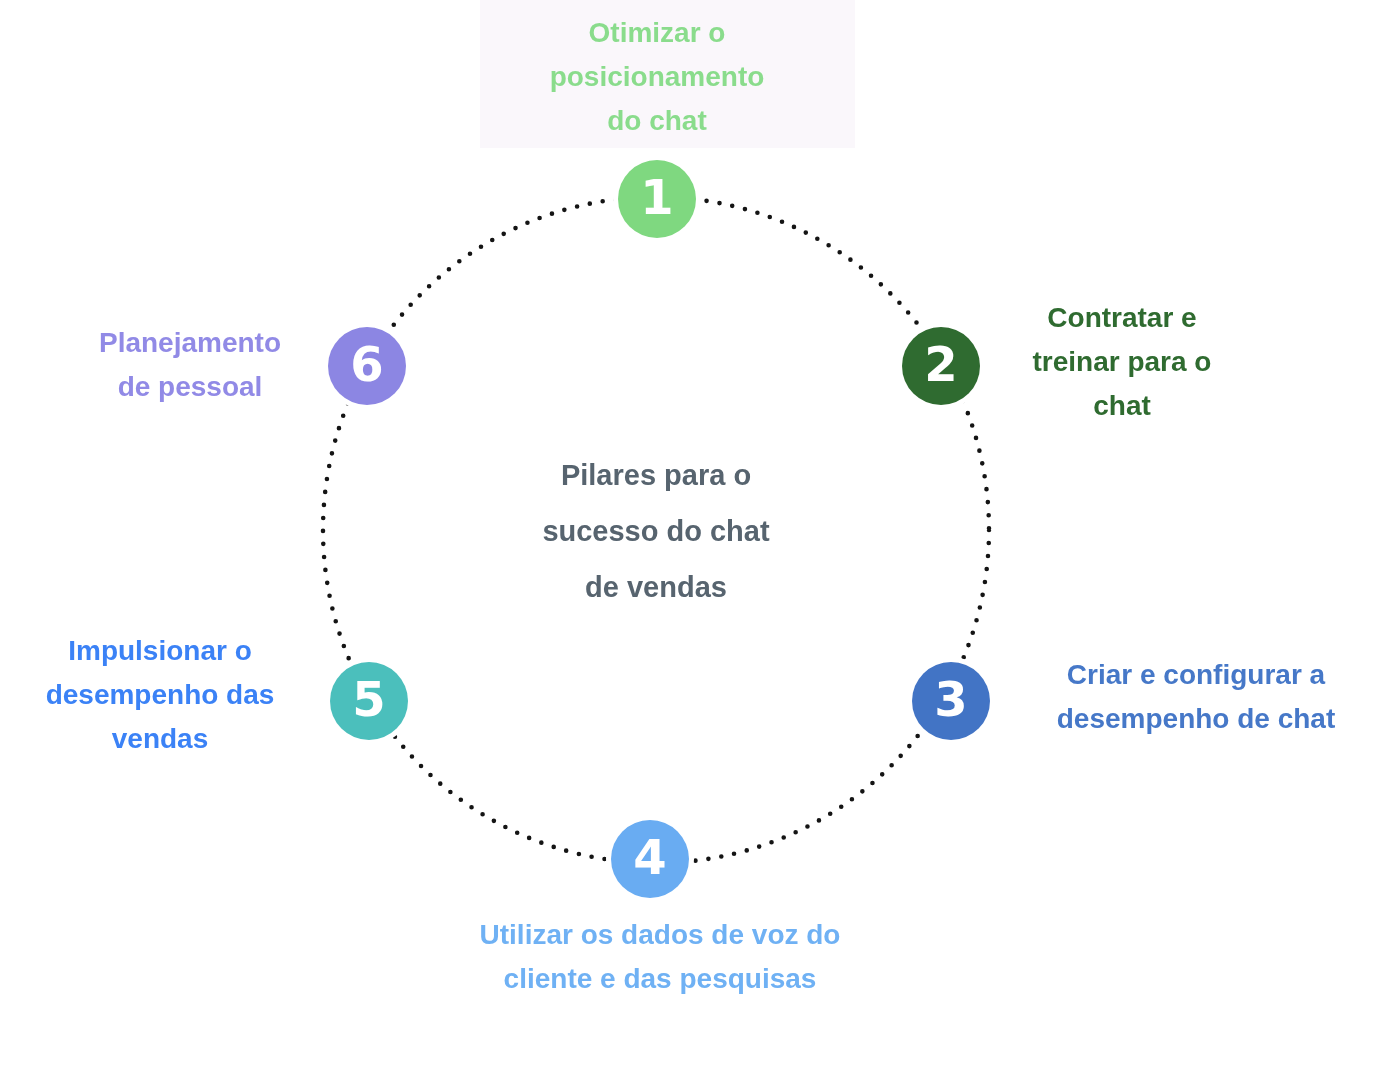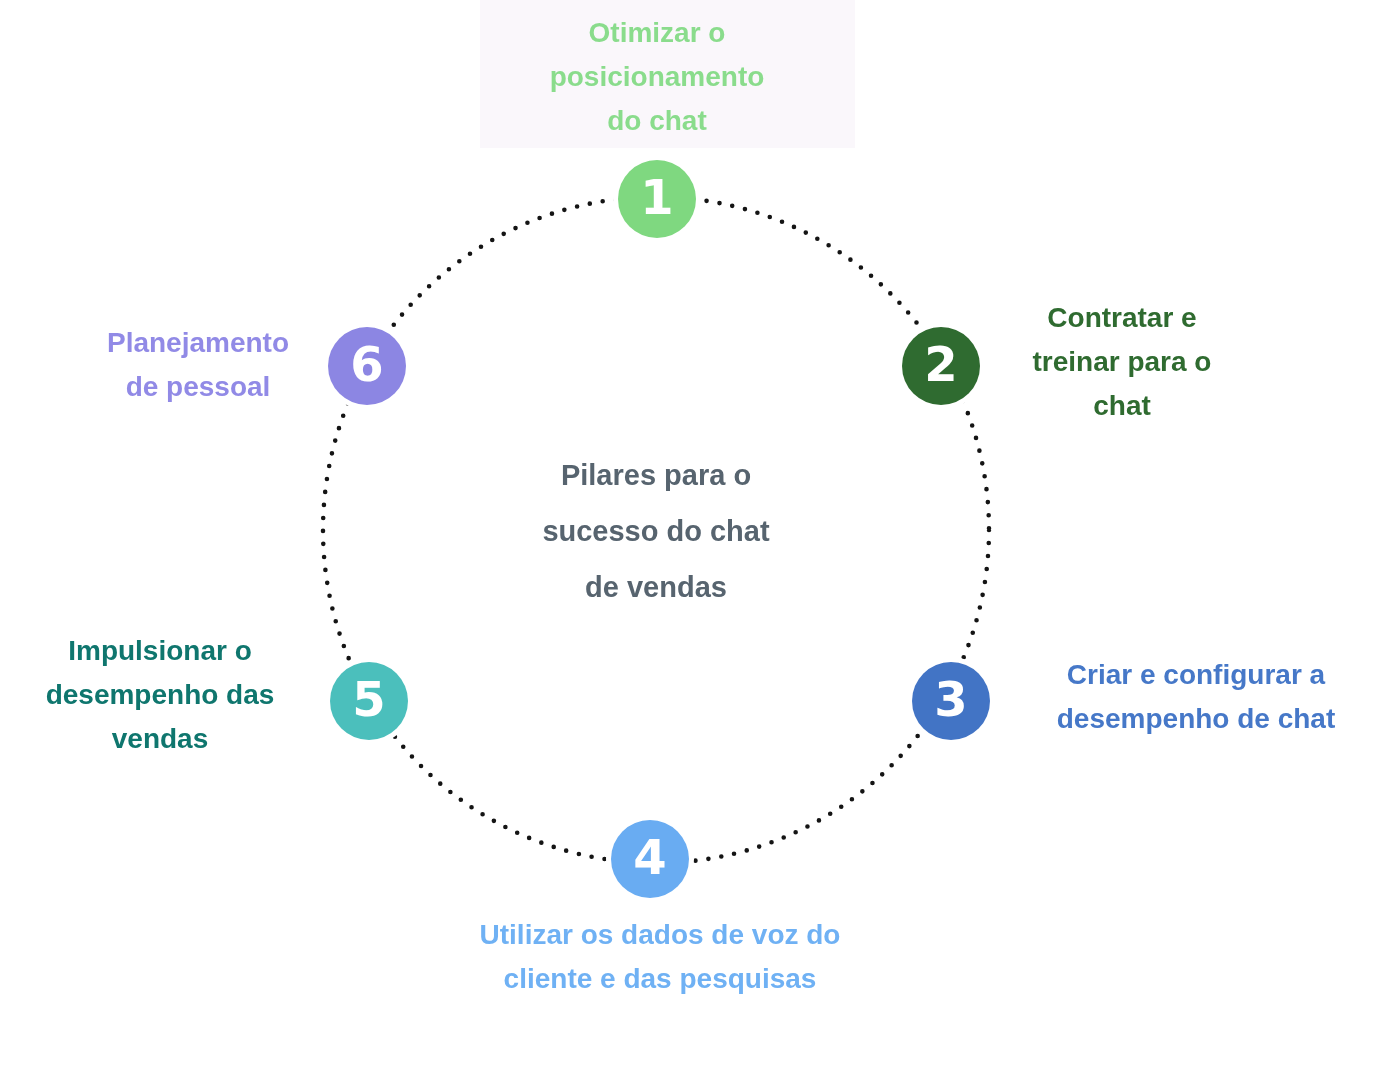--- a/index.html
+++ b/index.html
@@ -68,7 +68,7 @@
   .label-3 { left: 1196px; top: 653px; }
   .label-4 { left: 660px;  top: 913px; }
   .label-5 { left: 160px;  top: 629px; }
-  .label-6 { left: 198px;  top: 321px; }
+  .label-6 { left: 190px;  top: 321px; }
   .center-title {
     position: absolute;
     left: 656px;

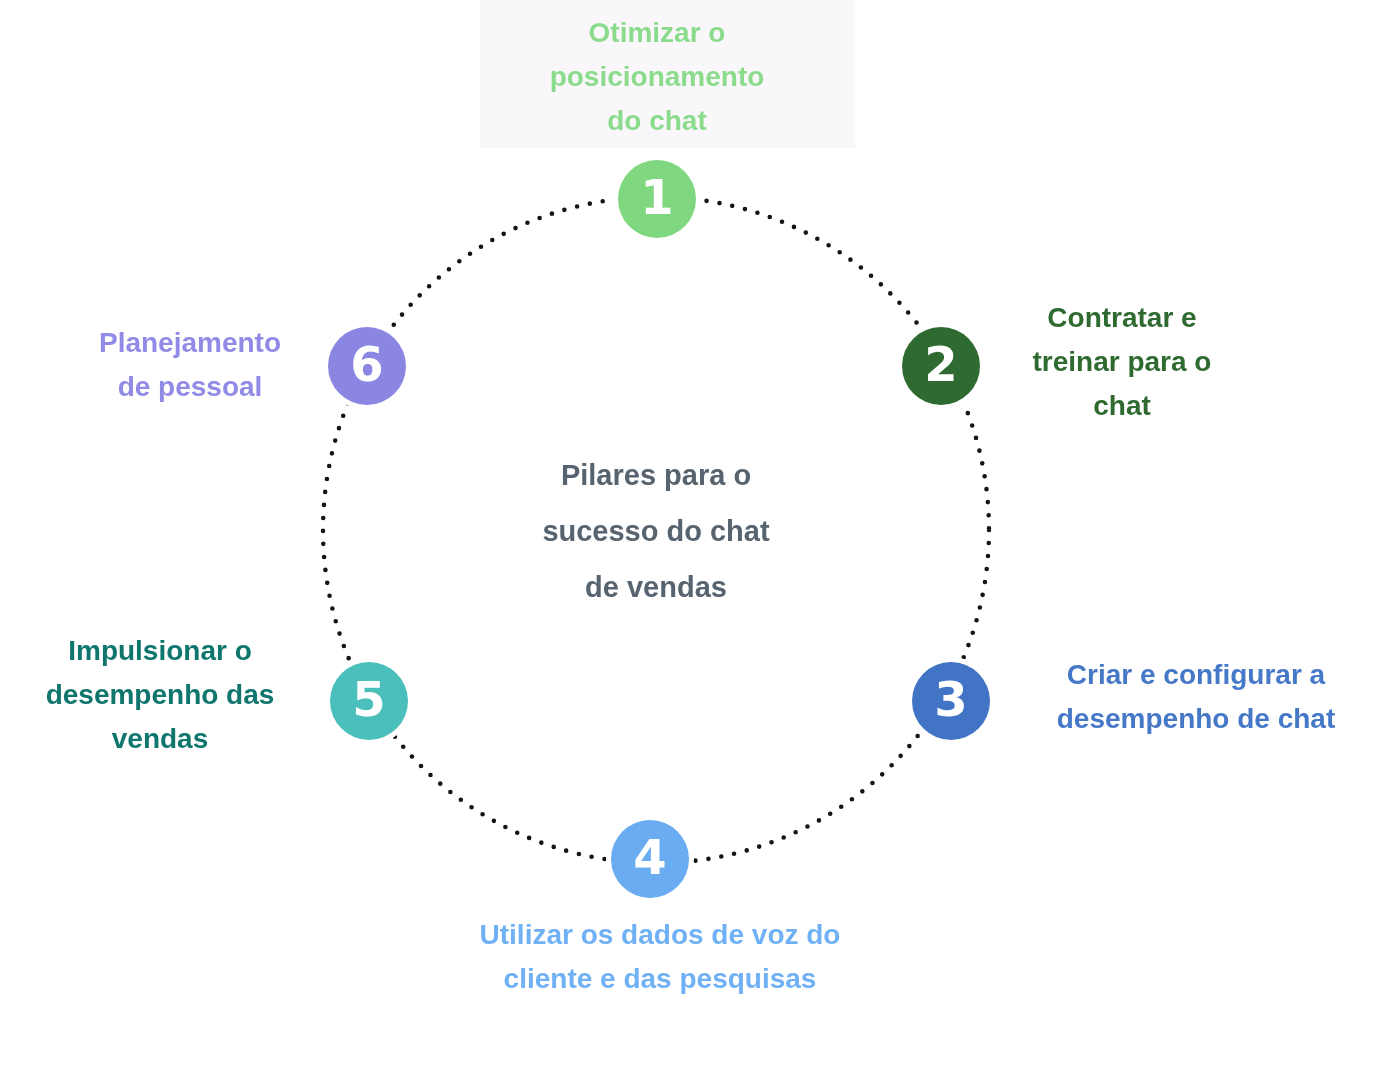--- a/index.html
+++ b/index.html
@@ -125,7 +125,7 @@
 desempenho de chat</div>
   <div class="label label-4" style="color: rgb(111, 177, 244); text-align: center;">Utilizar os dados de voz do
 cliente e das pesquisas</div>
-  <div class="label label-5" style="color: #0f766e;">Impulsionar o
+  <div class="label label-5" style="color: #3b82f6;">Impulsionar o
 desempenho das
 vendas</div>
   <div class="label label-6" style="color: rgb(145, 138, 230);">Planejamento

